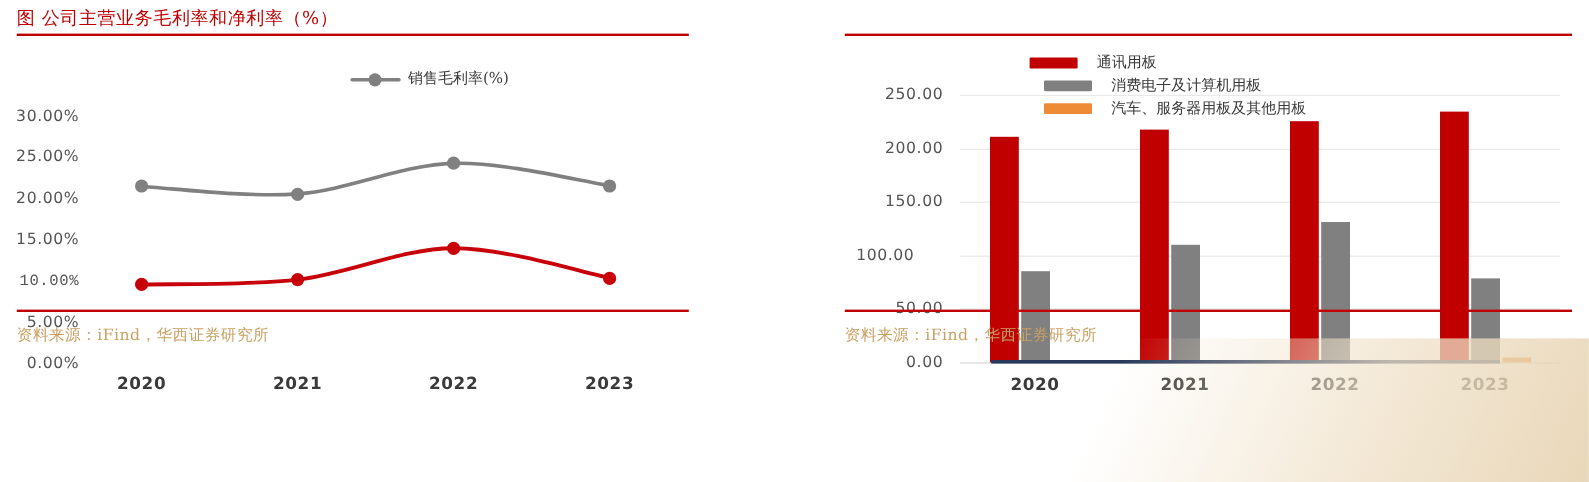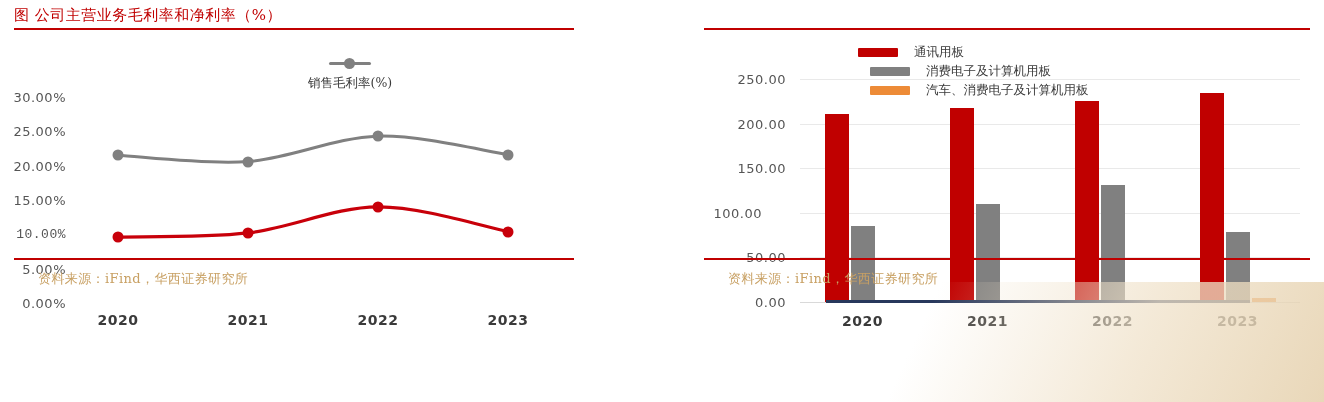--- a/index.html
+++ b/index.html
@@ -83,7 +83,7 @@
   <div class="fig-title">图 公司主营业务毛利率和净利率（%）</div>
   <div class="title-rule"></div>
 
-  <div class="legend-line" style="left:308px;top:57px;flex-direction:column;">
+  <div class="legend-line" style="left:292px;top:57px;">
     <span class="lmark">
       <i style="background:#808080"></i>
         <b style="background:#808080"></b>

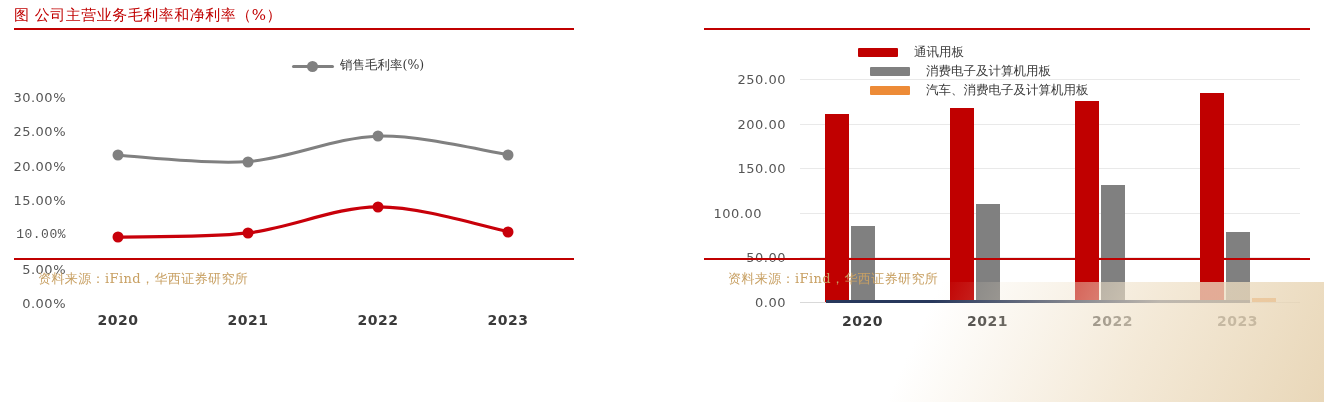--- a/index.html
+++ b/index.html
@@ -131,7 +131,7 @@
   </div>
   <div class="legend-bar" style="left:180px;top:82px;">
     <span class="bmark" style="background:#ED8B37"></span>
-    <span>汽车、消费电子及计算机用板</span>
+    <span>汽车、服务器用板及其他用板</span>
   </div>
 
   <div class="plot" id="plot-right" style="left:110px;top:79px;width:500px;height:223px;">

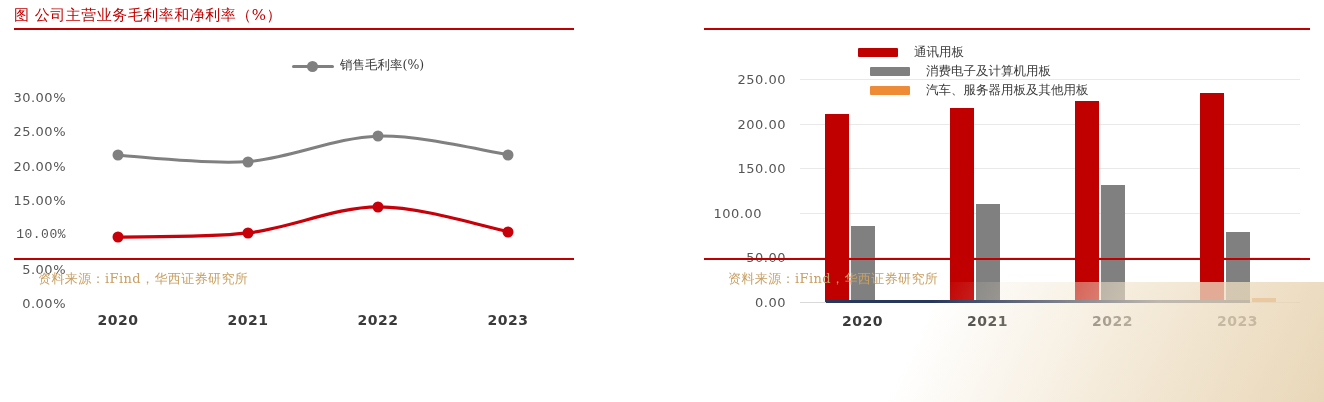--- a/index.html
+++ b/index.html
@@ -36,7 +36,7 @@
   .foot-text{
     position:absolute;left:14px;bottom:18px;
     font-family:"DejaVu Serif","Liberation Serif",serif;
-    font-size:13px;color:#C8A063;letter-spacing:.4px;white-space:nowrap;margin-left:24px;
+    font-size:13px;color:#C8A063;letter-spacing:.4px;white-space:nowrap;
   }
 
   

